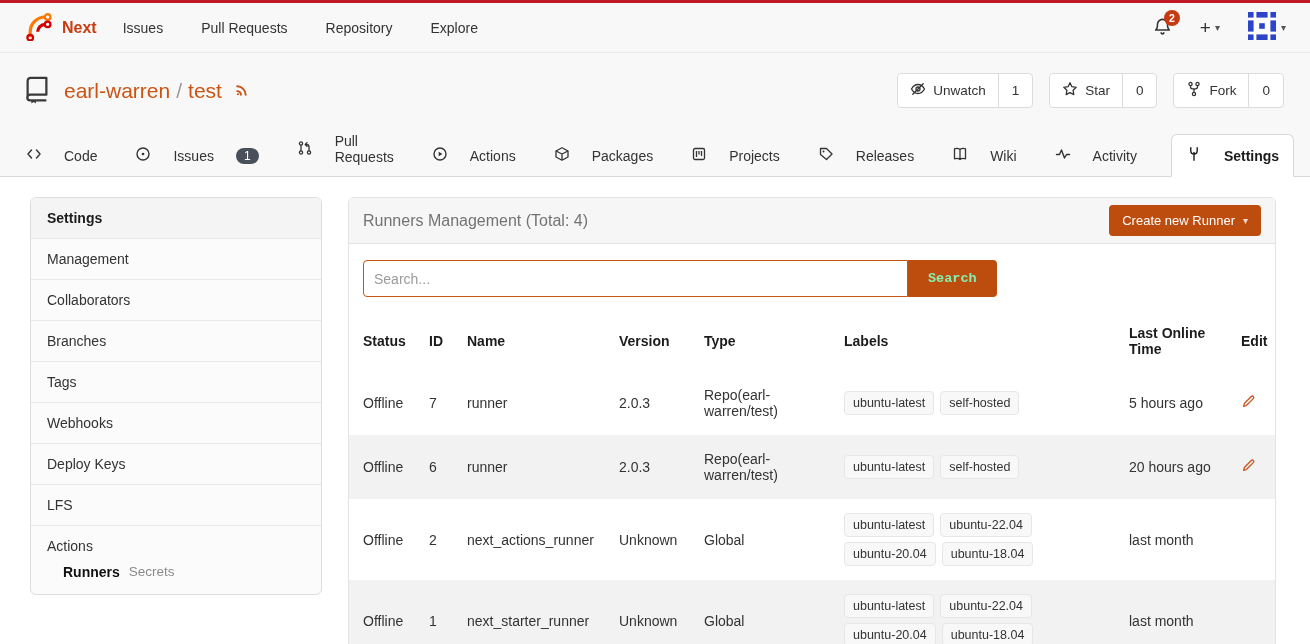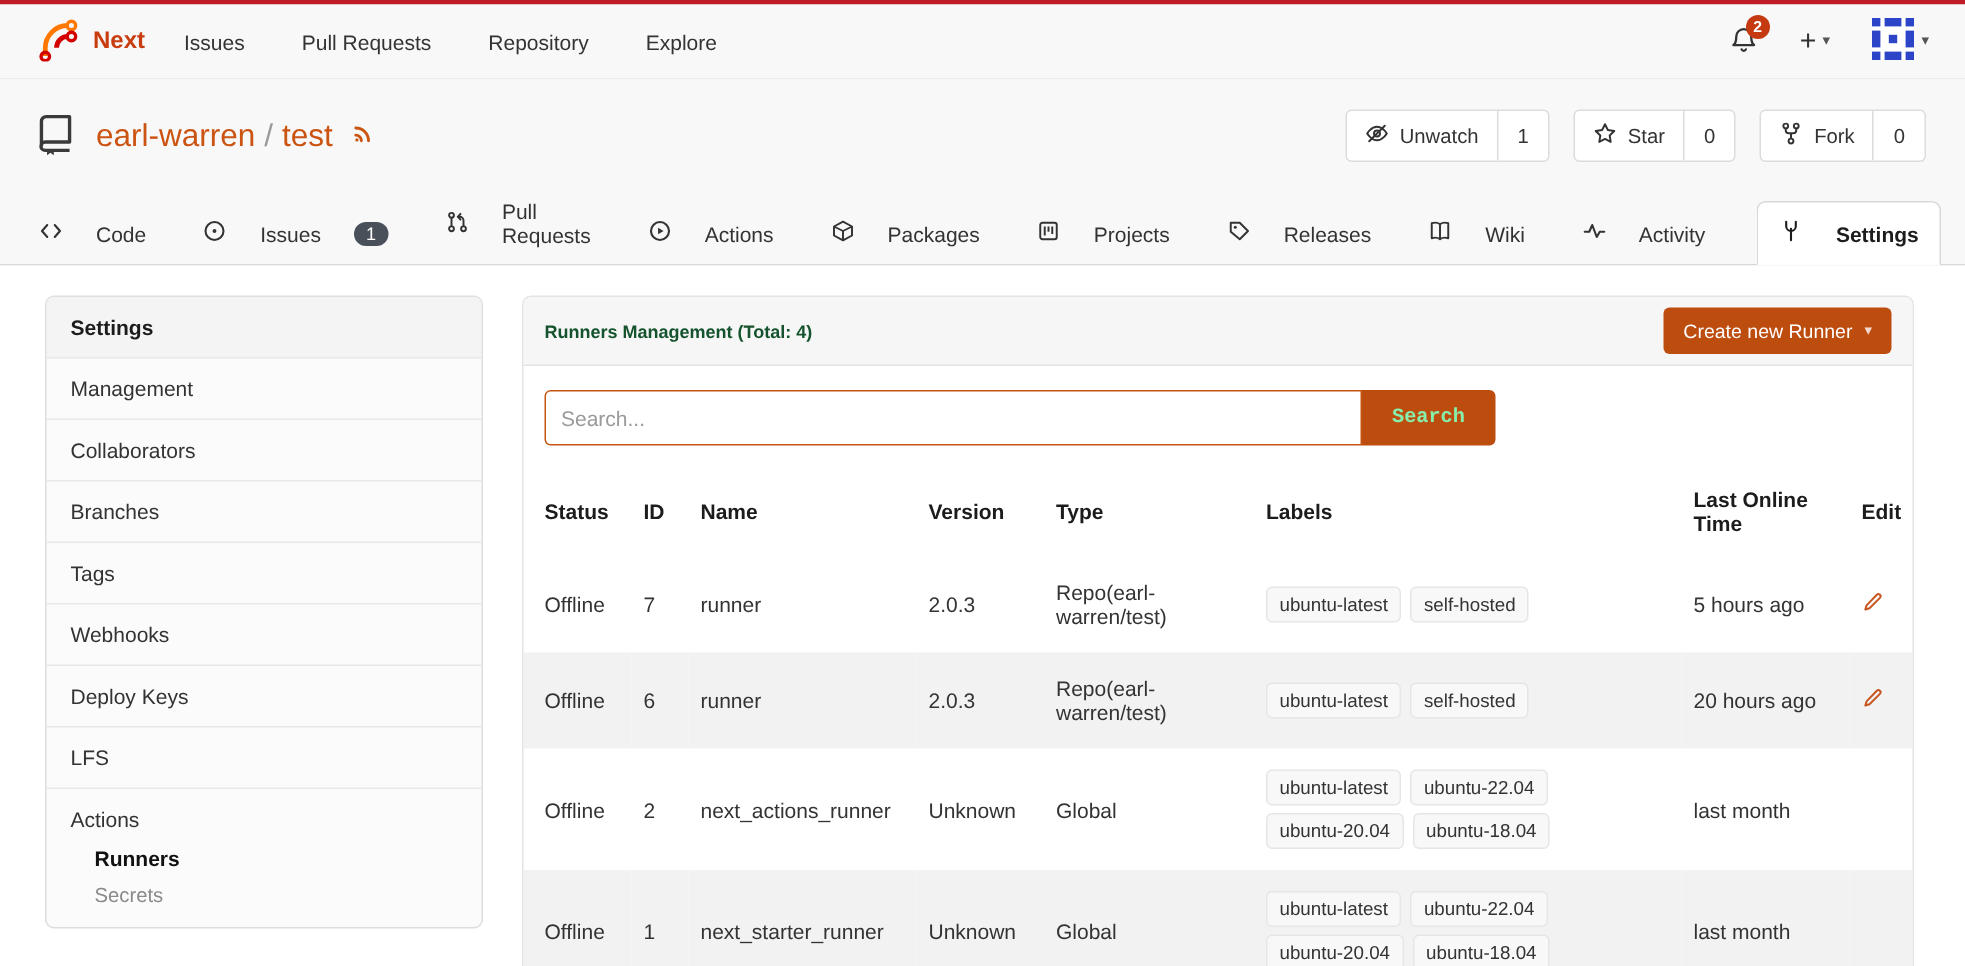--- a/index.html
+++ b/index.html
@@ -65,7 +65,7 @@
   .panel { flex:1; border:1px solid #e3e3e3; border-radius:6px; overflow:hidden; align-self:flex-start; }
   .panel-header { background:#f6f6f6; border-bottom:1px solid #e3e3e3; padding:7px 14px;
     display:flex; align-items:center; justify-content:space-between; }
-  .panel-title { font-weight:700; font-size:12px; color:#14532d; }
+  .panel-title { font-weight:400; font-size:16px; color:#737373; }
   .create-btn { background:#bd4c0f; color:#fff; border:none; border-radius:4px; padding:8px 13px;
     font-size:13px; display:flex; align-items:center; gap:8px; cursor:pointer;
     font-family:inherit; }

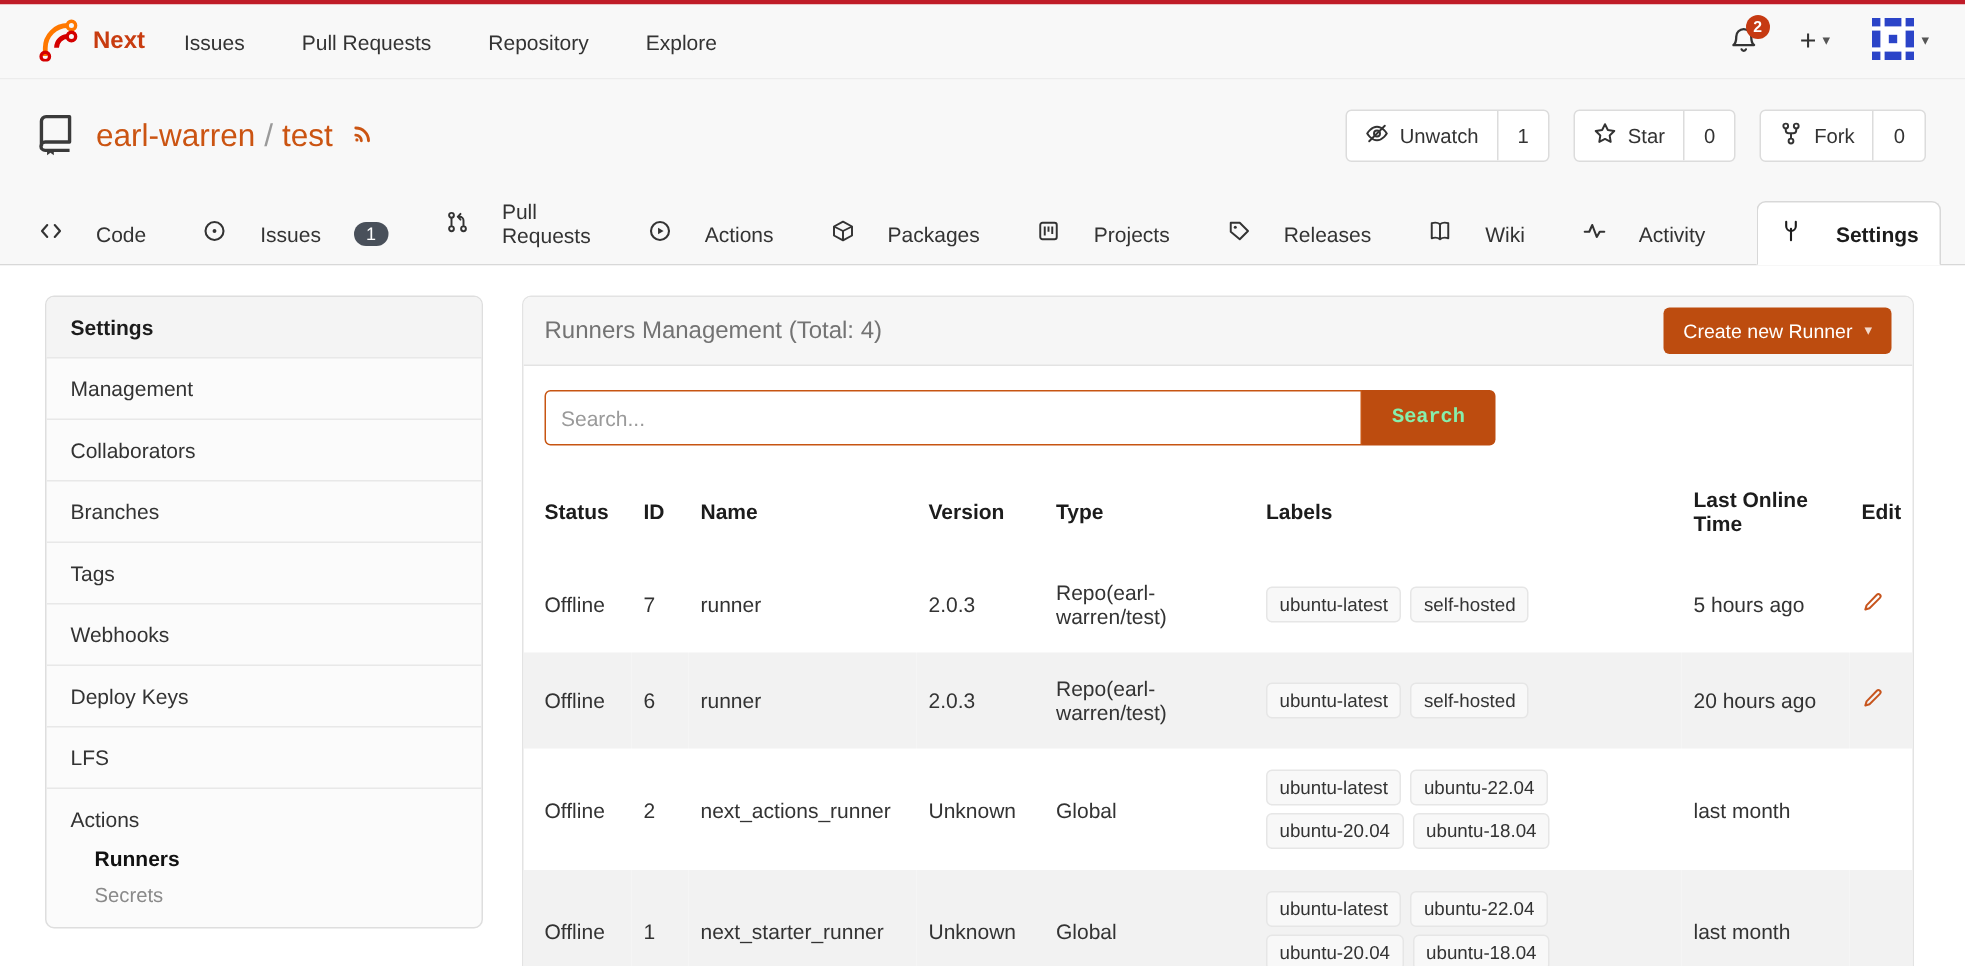--- a/index.html
+++ b/index.html
@@ -57,7 +57,7 @@
   .sidebar-header { padding:12px 16px; font-weight:700; background:#f4f4f4; color:#1c1c1c; }
   .sidebar-item { padding:12px 16px; border-top:1px solid #e8e8e8; color:#333; cursor:pointer; }
   .sidebar-group { padding:12px 16px 14px; border-top:1px solid #e8e8e8; color:#333; }
-  .sidebar-sub { margin:10px 0 0 16px; display:flex; flex-direction:column; gap:9px; }
+  .sidebar-sub { margin:10px 0 0 16px; display:flex; flex-direction:row; gap:9px; }
   .sub-item { cursor:pointer; color:#8a8a8a; font-size:13.5px; }
   .sub-item.active { color:#111; font-weight:700; font-size:14px; }
 

